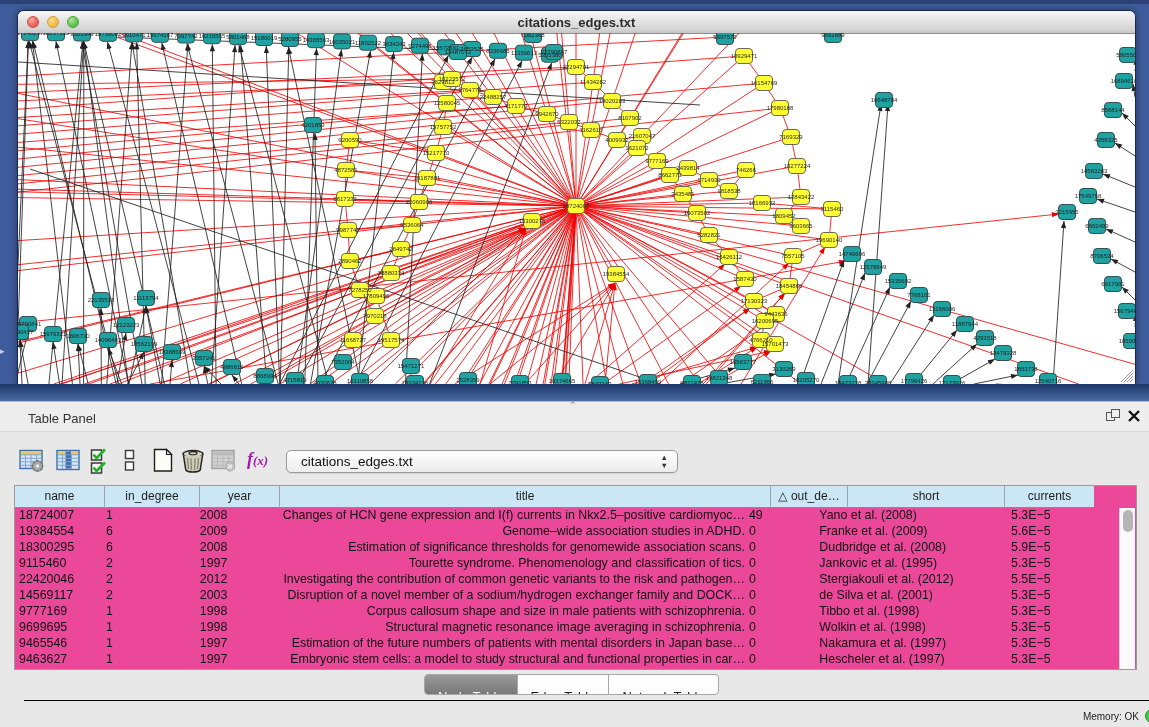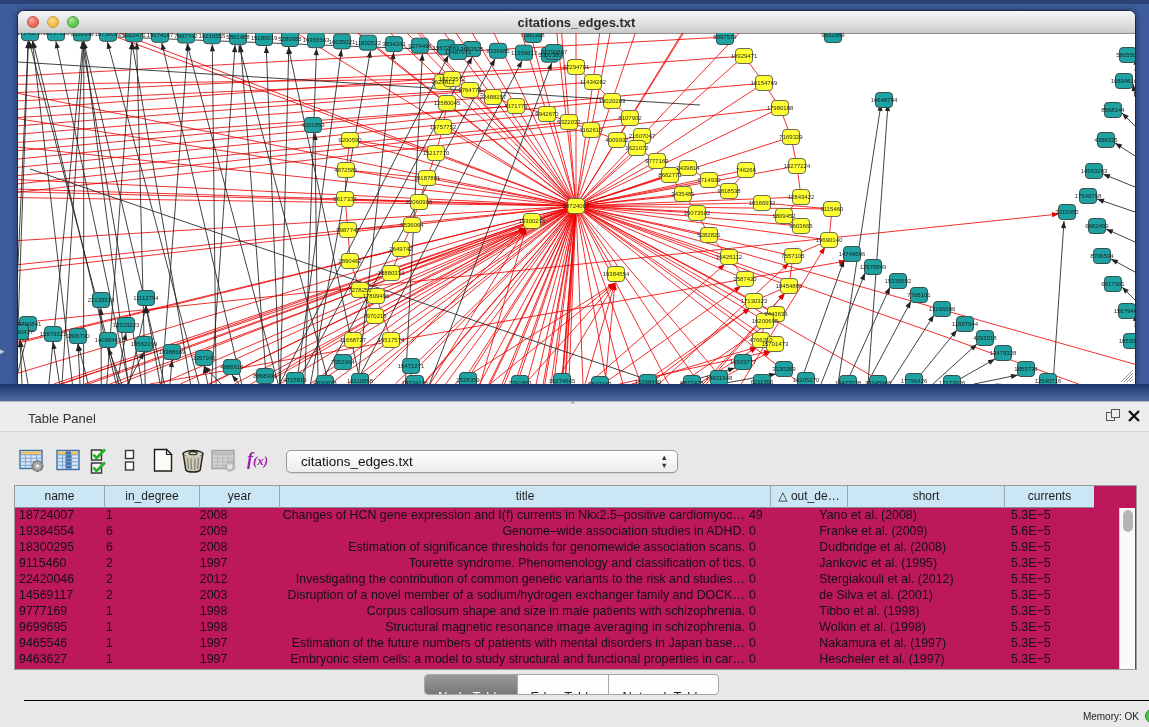--- a/index.html
+++ b/index.html
@@ -18,7 +18,7 @@
 .icon { position:absolute; top:47px; }
 #combo { position:absolute; left:286px; top:49px; width:392px; height:23px; background:linear-gradient(#ffffff,#ececec); border:1px solid #9a9a9a; border-radius:5px; font-size:13.5px; color:#111; line-height:21px; padding-left:14px; box-shadow:0 1px 1px rgba(0,0,0,.08); }
 #combo .ar { position:absolute; right:9px; top:3px; font-size:7.5px; color:#333; line-height:8px; }
-#tbl { position:absolute; left:14px; top:84px; width:1123px; height:185px; background:#be185d; border:1px solid #9b9b9b; overflow:hidden; }
+#tbl { position:absolute; left:14px; top:84px; width:1123px; height:185px; background:#ec4899; border:1px solid #9b9b9b; overflow:hidden; }
 #thead { position:absolute; left:0; top:0; height:22px; width:1079px; display:flex; background:#cbe7f5; border-bottom:1px solid #8a8a8a; font-size:12px; color:#1d1d1d; }
 #thead div { border-right:1px solid #9aa7ad; text-align:center; line-height:21px; height:22px; }
 #tbody { position:absolute; left:0; top:22px; width:1079px; font-size:12.4px; color:#111; }

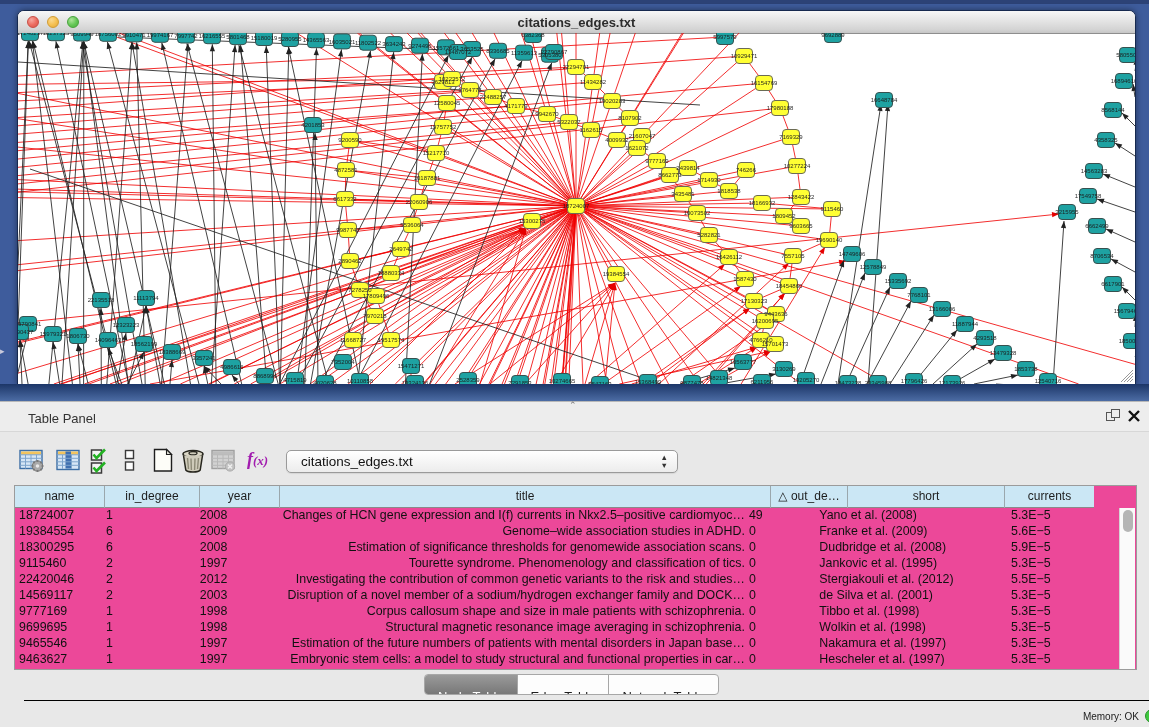--- a/index.html
+++ b/index.html
@@ -997,7 +997,7 @@
           <div class="c0">22420046</div>
           <div class="c1">2</div>
           <div class="c2">2012</div>
-          <div class="c3">Investigating the contribution of common genetic variants to the risk and studies…</div>
+          <div class="c3">Investigating the contribution of common genetic variants to the risk and pathogen…</div>
           <div class="c4">0</div>
           <div class="c5">Stergiakouli et al. (2012)</div>
           <div class="c6">5.5E−5</div>

